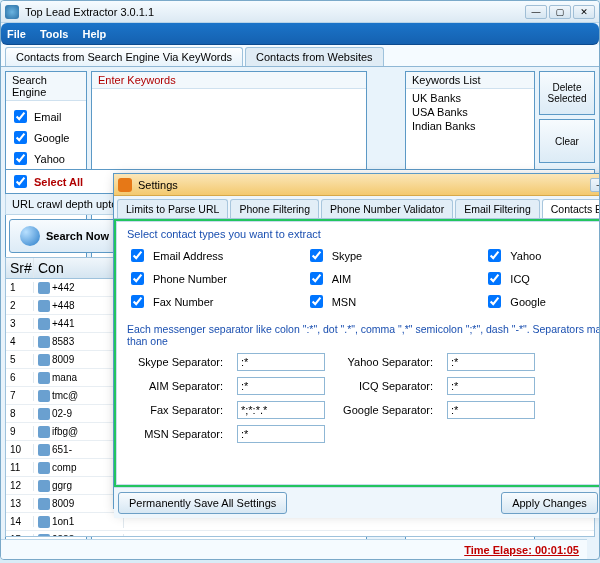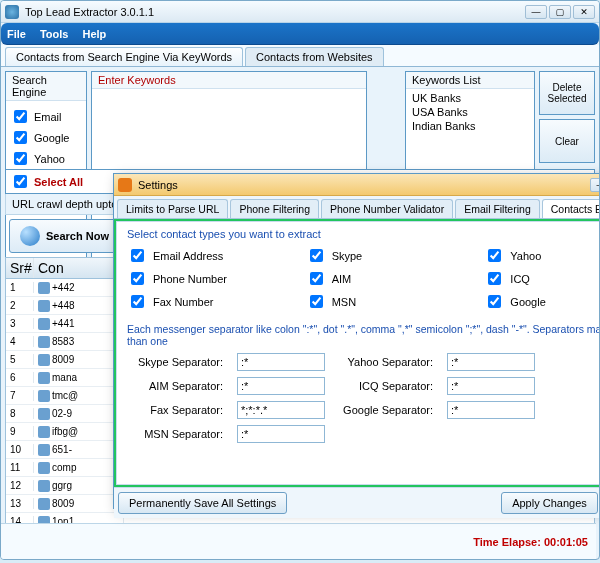--- a/index.html
+++ b/index.html
@@ -56,7 +56,7 @@
 .c-co { width: 90px; border-right: 1px solid #e0e8ee; }
 .mini-icon { width: 12px; height: 12px; border-radius: 2px; background: #6aa0d0; flex-shrink: 0; }
 
-.status-bar { position: absolute; bottom: 0; left: 0; right: 3px; height: 36px; background: #f5fbff; border-top: 1px solid #bcd6e8; font-size: 11px; display: flex; align-items: center; justify-content: flex-end; padding: 0 8px; color: #c00000; font-weight: bold; }
+.status-bar { position: absolute; bottom: 0; left: 0; right: 12px; height: 20px; background: #f5fbff; border-top: 1px solid #bcd6e8; font-size: 11px; display: flex; align-items: center; justify-content: flex-end; padding: 0 8px; color: #c00000; font-weight: bold; text-decoration: underline; }
 
 
 .modal { position: absolute; top: 172px; left: 112px; width: 552px; height: 336px; background: #22c55e; border: 1px solid #5c99c6; box-shadow: 4px 4px 12px rgba(0,0,0,.3); }

